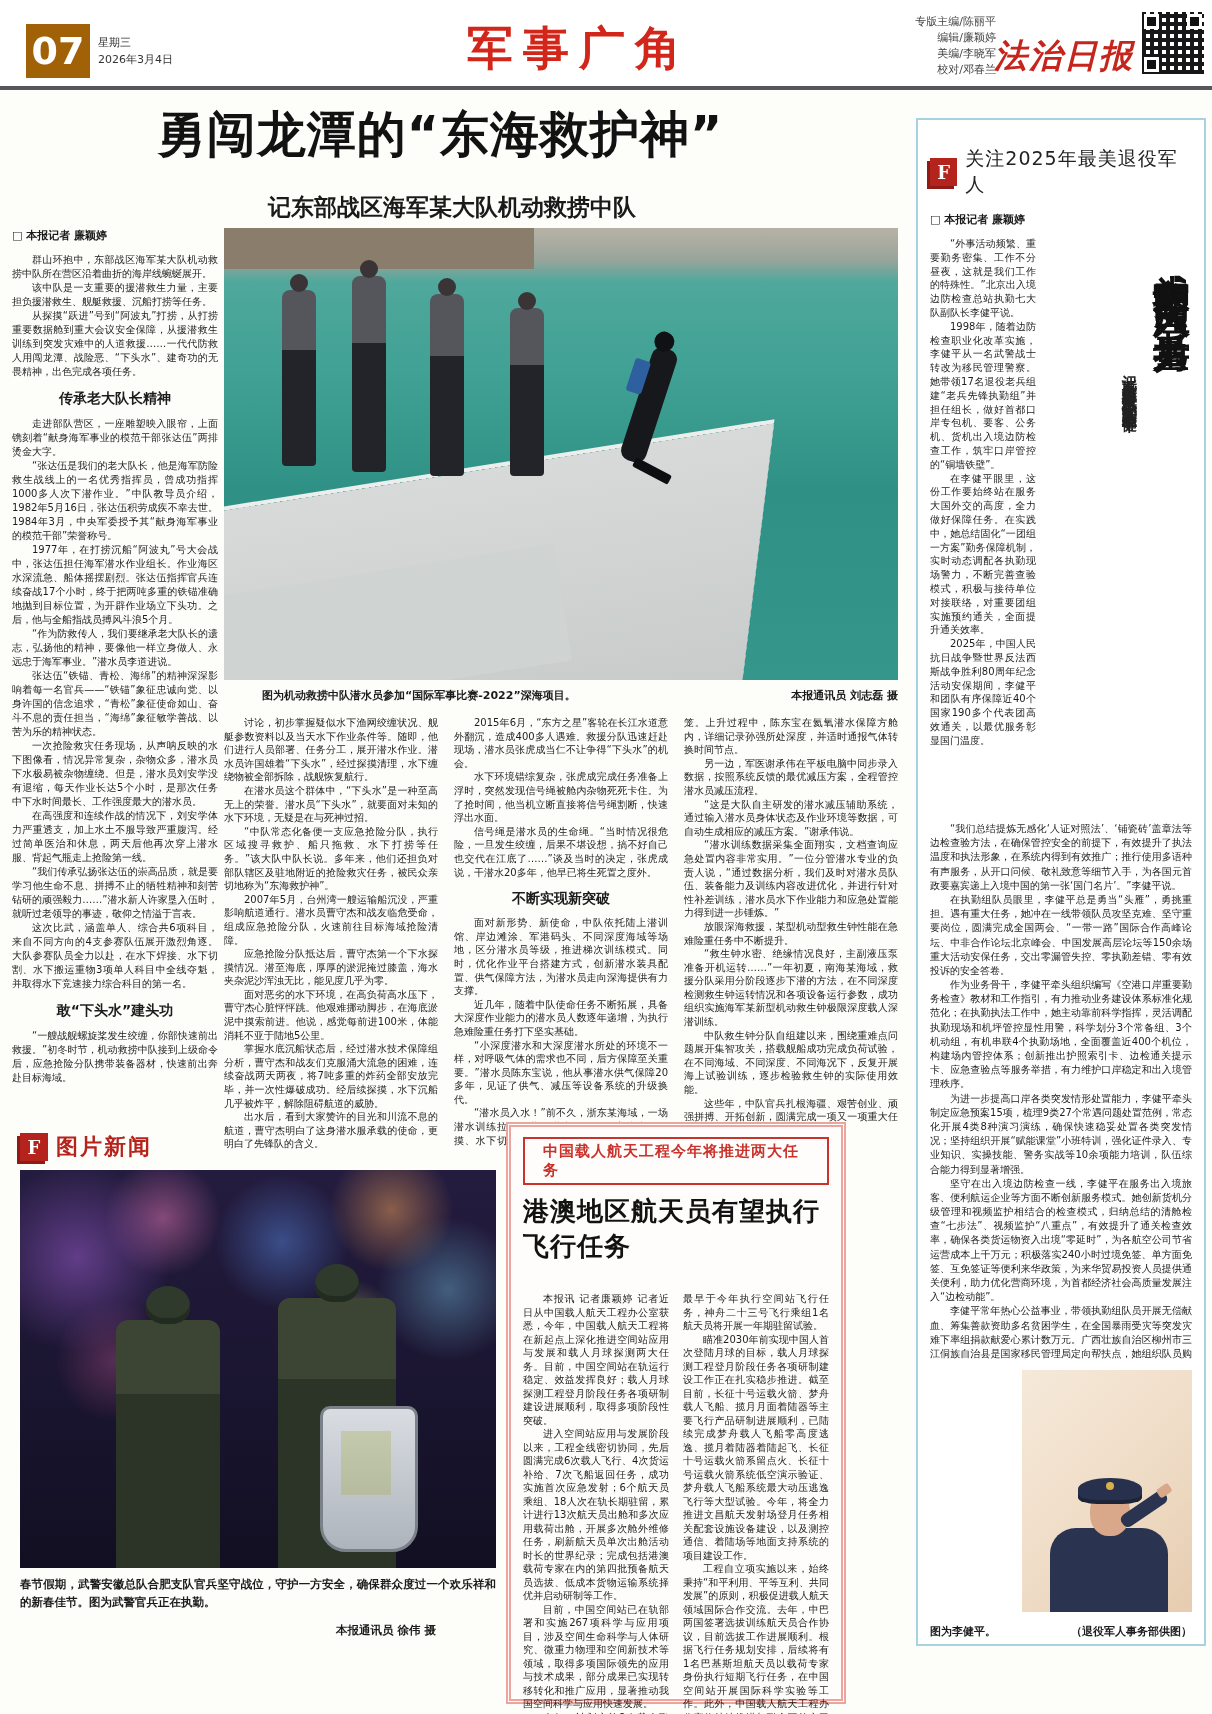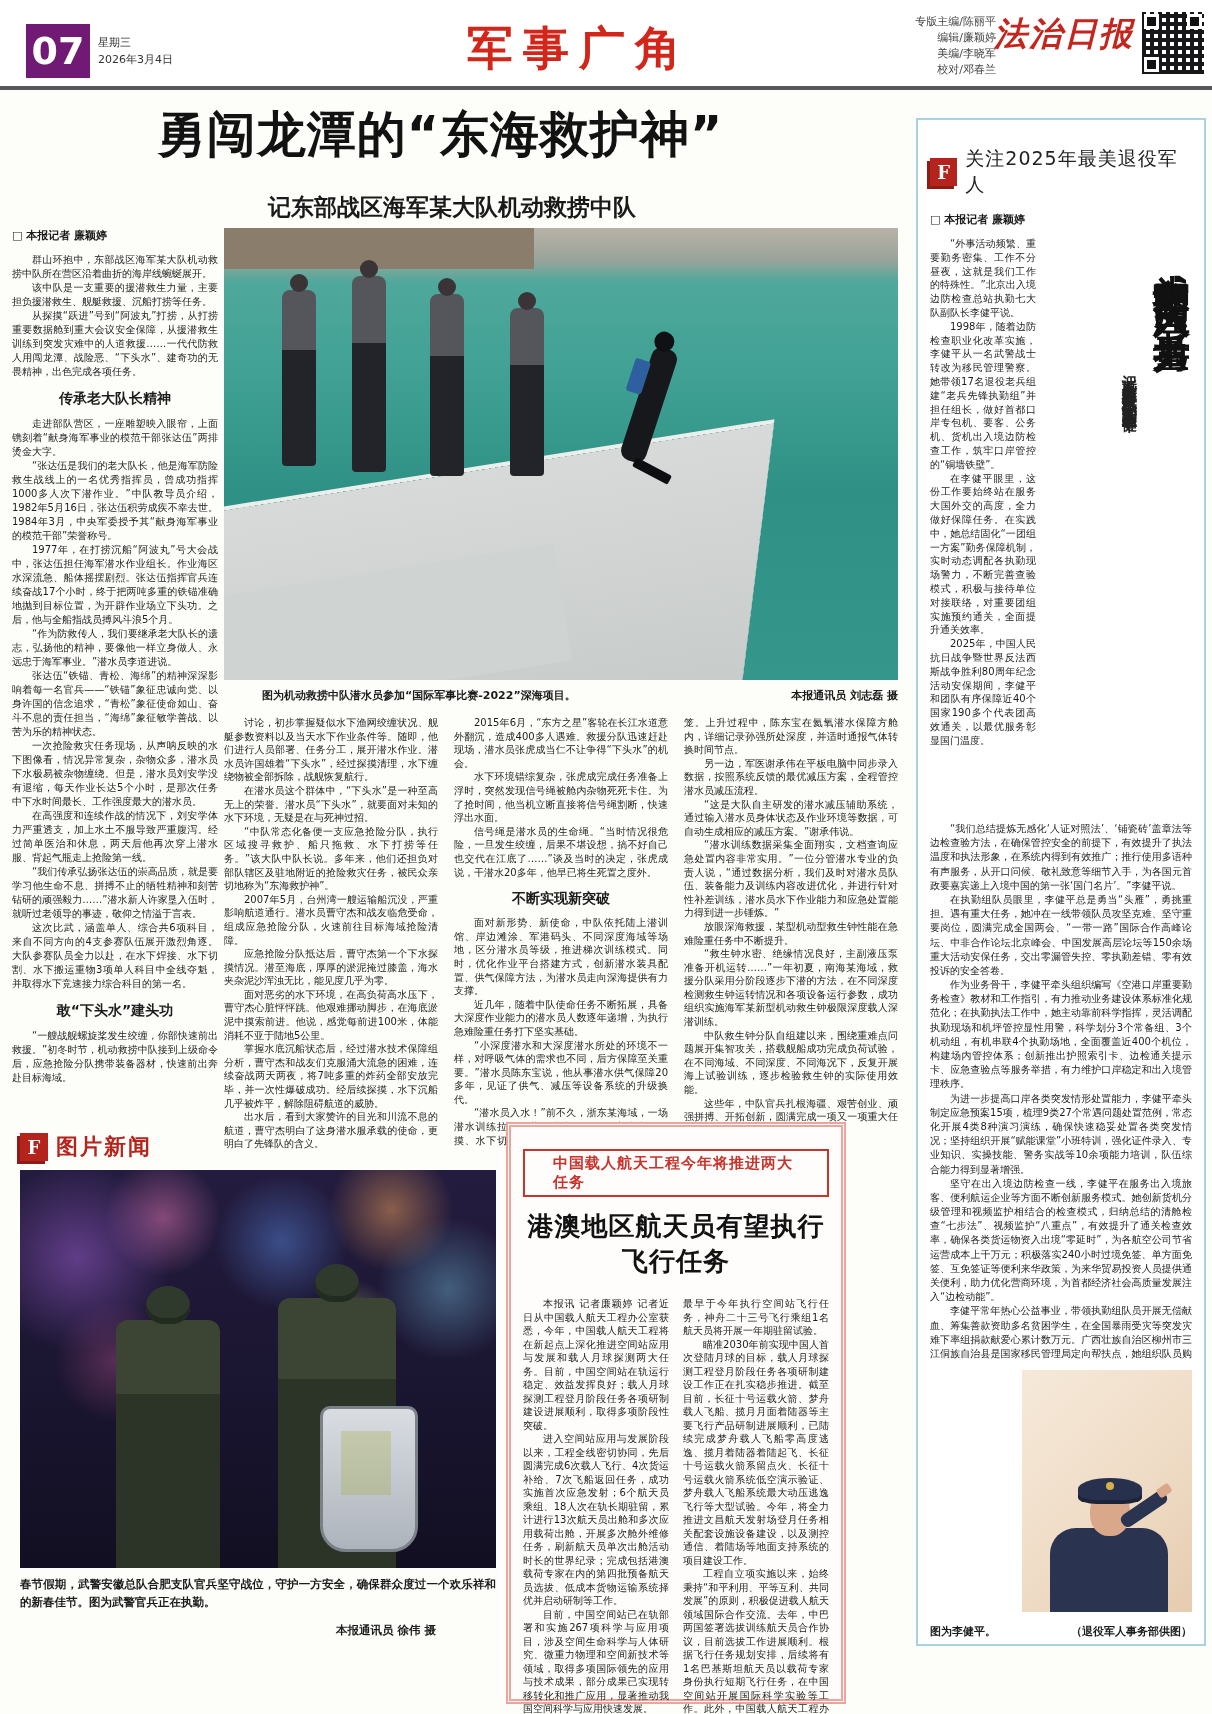--- a/index.html
+++ b/index.html
@@ -8,7 +8,7 @@
 
   
   .masthead{position:absolute;left:0;top:0;width:100%;height:86px;border-bottom:4px solid #56575b;background:#fff;}
-  .pagenum{position:absolute;left:26px;top:24px;width:64px;height:54px;background:#701a75;color:#fff;
+  .pagenum{position:absolute;left:26px;top:24px;width:64px;height:54px;background:#a16207;color:#fff;
            font-size:38px;font-weight:bold;display:flex;align-items:center;justify-content:center;}
   .dateblock{position:absolute;left:98px;top:34px;font-size:11px;color:#333;line-height:1.55;}
   .sectiontitle{position:absolute;left:50%;top:18px;transform:translateX(-62%);margin:0;

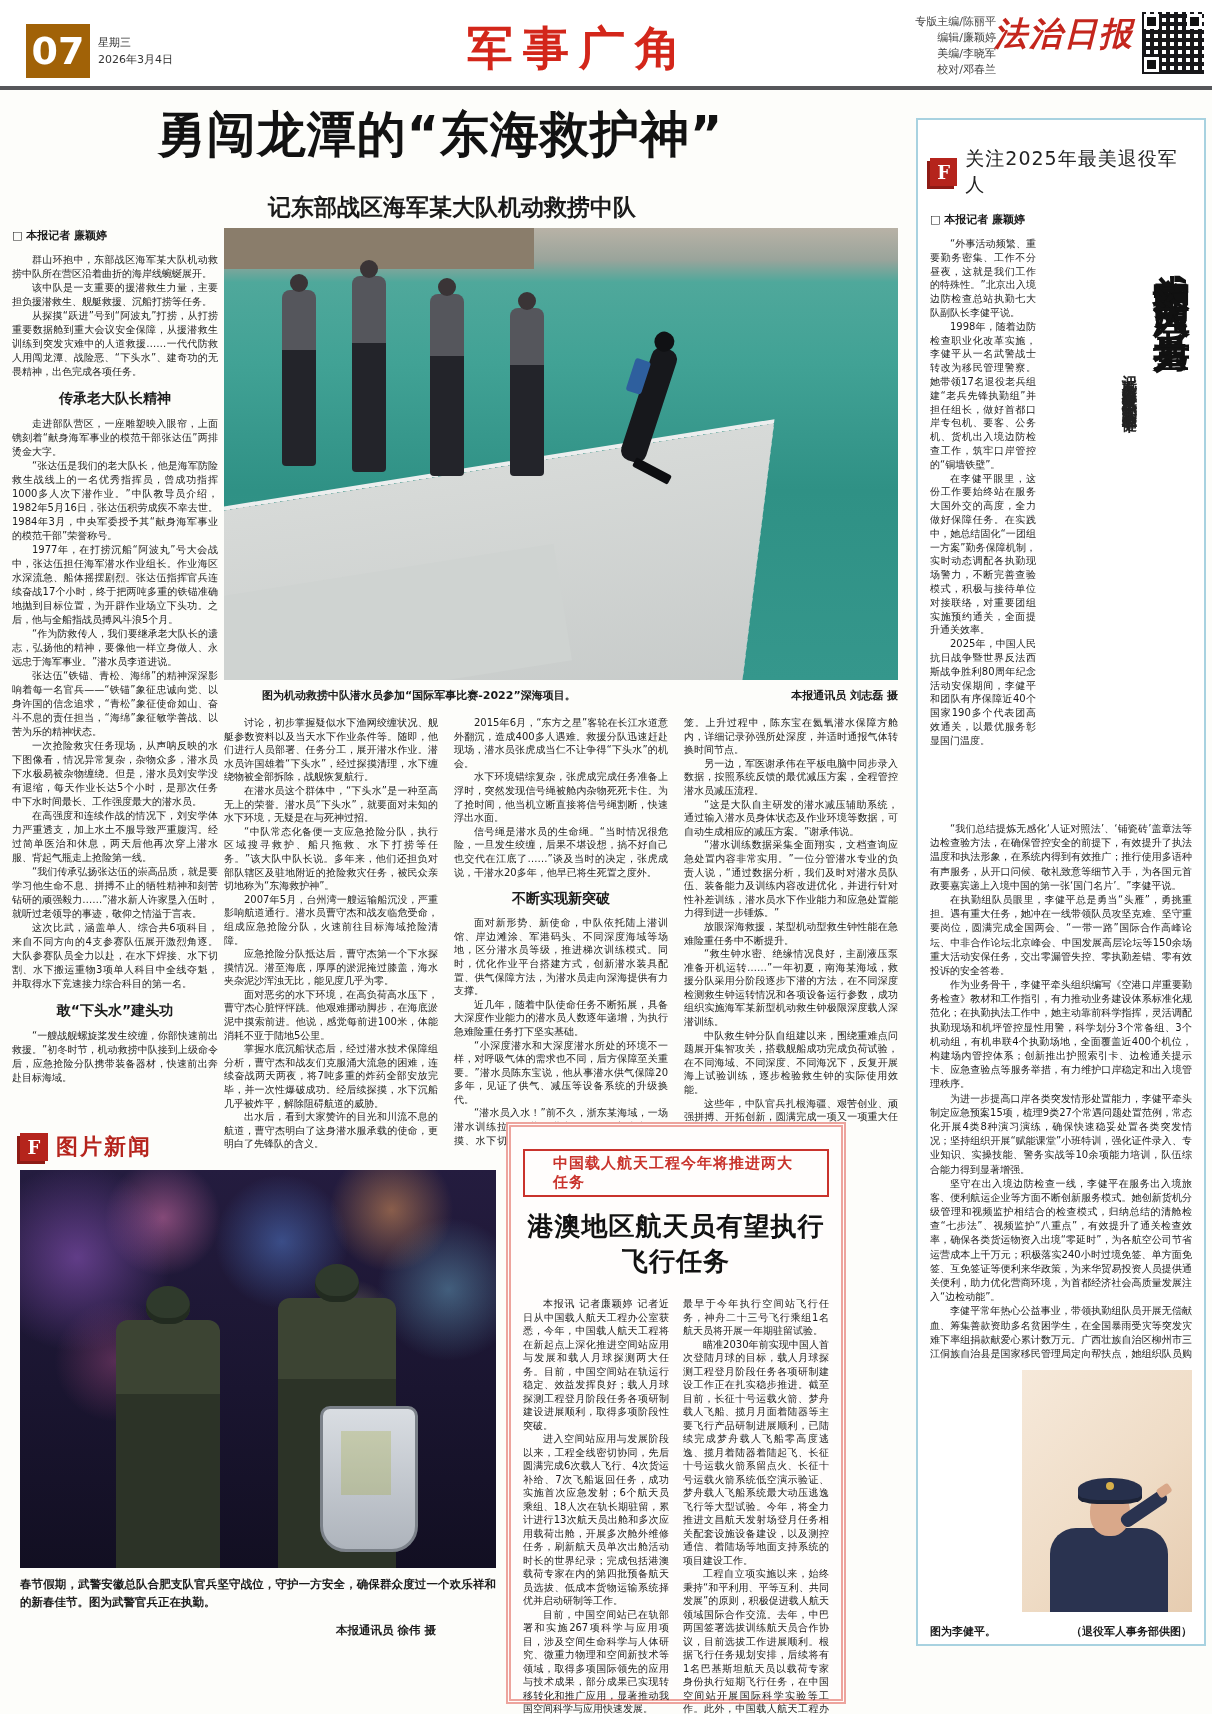--- a/index.html
+++ b/index.html
@@ -14,7 +14,7 @@
   .sectiontitle{position:absolute;left:50%;top:18px;transform:translateX(-62%);margin:0;
                 font-size:46px;font-weight:bold;color:#d3261a;letter-spacing:10px;white-space:nowrap;}
   .credits{position:absolute;right:216px;top:14px;text-align:right;font-size:11px;color:#444;line-height:1.45;}
-  .paperlogo{position:absolute;right:78px;top:12px;font-family:"DejaVu Serif","Liberation Serif",serif;
+  .paperlogo{position:absolute;right:78px;top:34px;font-family:"DejaVu Serif","Liberation Serif",serif;
              font-style:italic;font-weight:bold;font-size:33px;color:#c4261d;letter-spacing:2px;}
   .qr{position:absolute;right:8px;top:12px;width:62px;height:62px;background:
       repeating-linear-gradient(0deg,#17171a 0 4px,transparent 4px 8px),

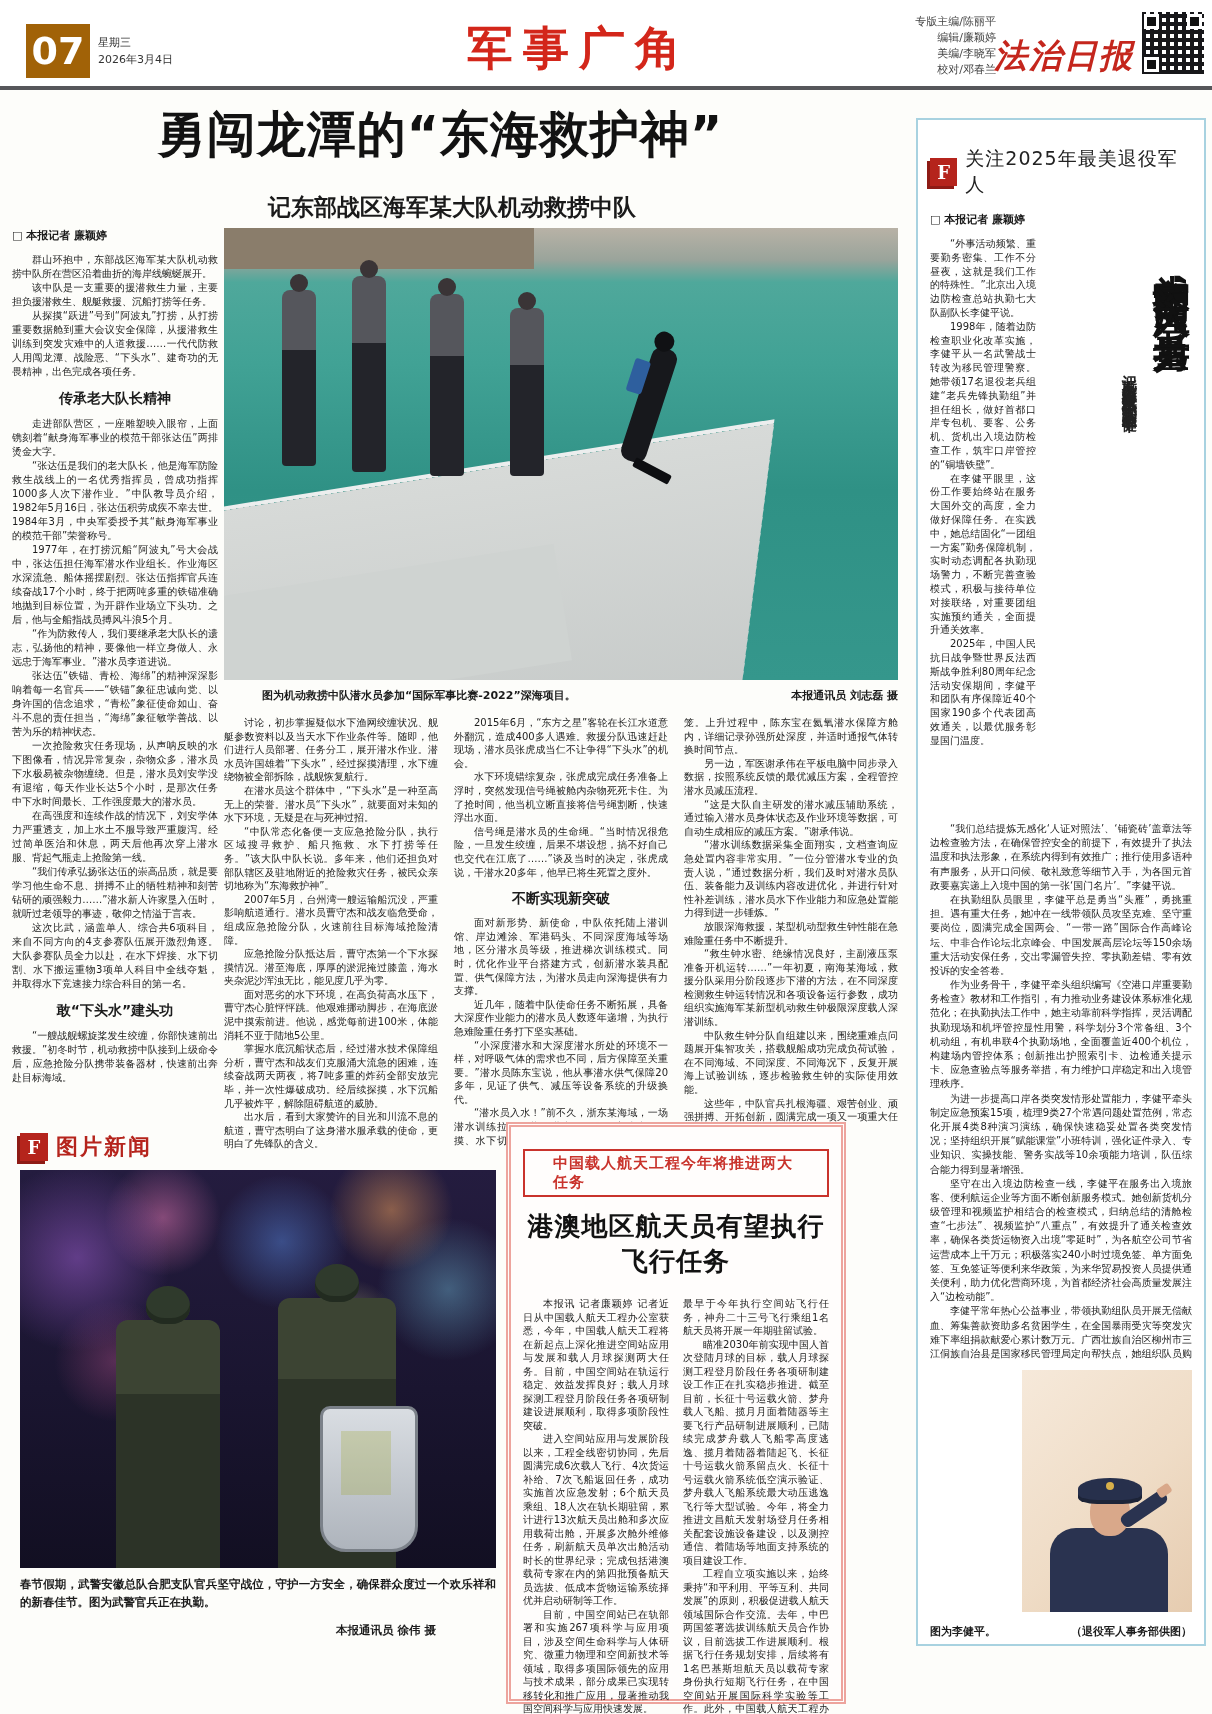--- a/index.html
+++ b/index.html
@@ -84,8 +84,8 @@
   
   .space-box{position:absolute;left:506px;top:1122px;width:340px;height:582px;border:5px double #eda49d;
              background:#fffdfc;box-sizing:border-box;padding:10px 12px;}
-  .kicker{display:block;width:fit-content;margin:12px auto;border:2px solid #c9332c;color:#c9332c;
-          font-size:15px;font-weight:bold;padding:3px 28px;letter-spacing:1px;}
+  .kicker{display:block;width:fit-content;margin:0 auto;border:2px solid #c9332c;color:#c9332c;
+          font-size:15px;font-weight:bold;padding:3px 18px;letter-spacing:1px;}
   .space-headline{margin:9px 0 18px;text-align:center;font-size:26px;font-weight:bold;letter-spacing:1px;color:#121212;}
   .space-body{column-count:2;column-gap:14px;font-size:10px;line-height:1.35;height:478px;overflow:hidden;}
 

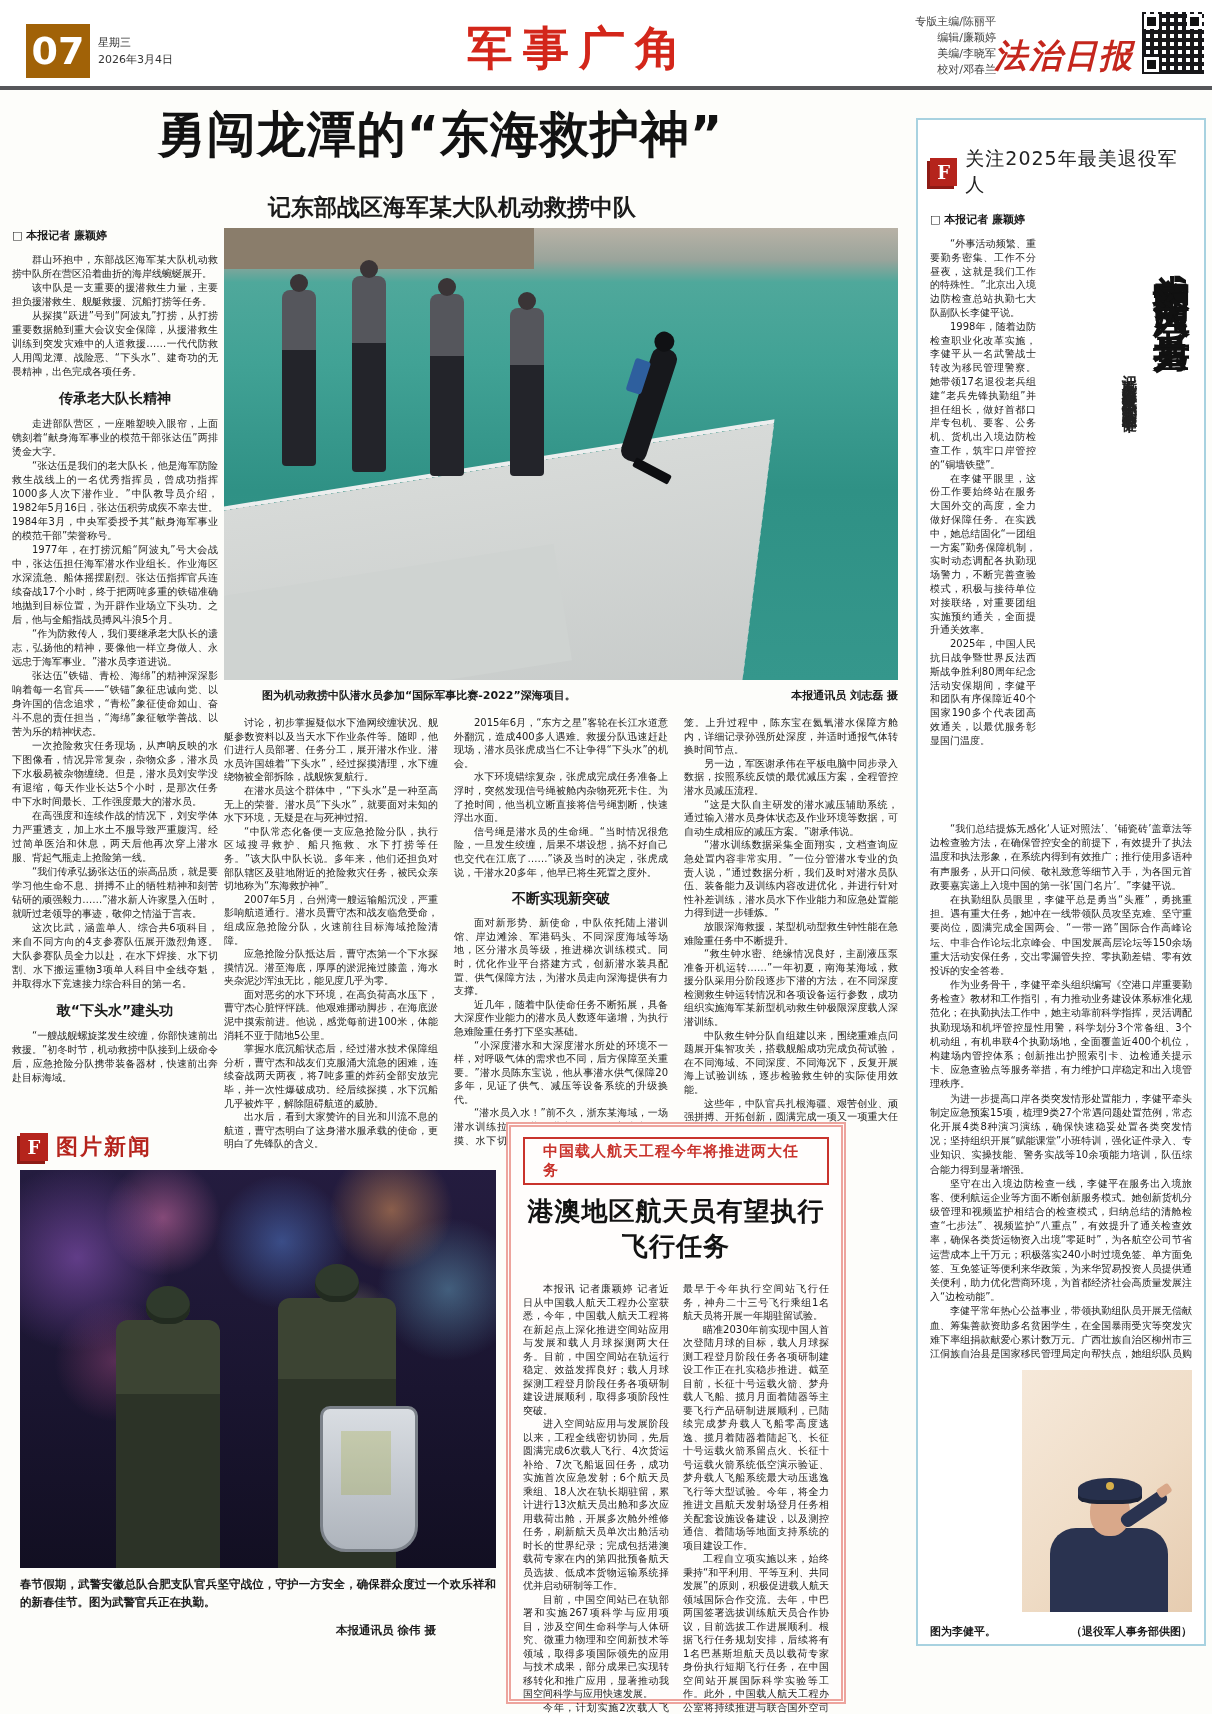--- a/index.html
+++ b/index.html
@@ -86,7 +86,7 @@
              background:#fffdfc;box-sizing:border-box;padding:10px 12px;}
   .kicker{display:block;width:fit-content;margin:0 auto;border:2px solid #c9332c;color:#c9332c;
           font-size:15px;font-weight:bold;padding:3px 18px;letter-spacing:1px;}
-  .space-headline{margin:9px 0 18px;text-align:center;font-size:26px;font-weight:bold;letter-spacing:1px;color:#121212;}
+  .space-headline{margin:9px 0 28px;text-align:left;font-size:26px;font-weight:bold;letter-spacing:1px;color:#121212;}
   .space-body{column-count:2;column-gap:14px;font-size:10px;line-height:1.35;height:478px;overflow:hidden;}
 
   

